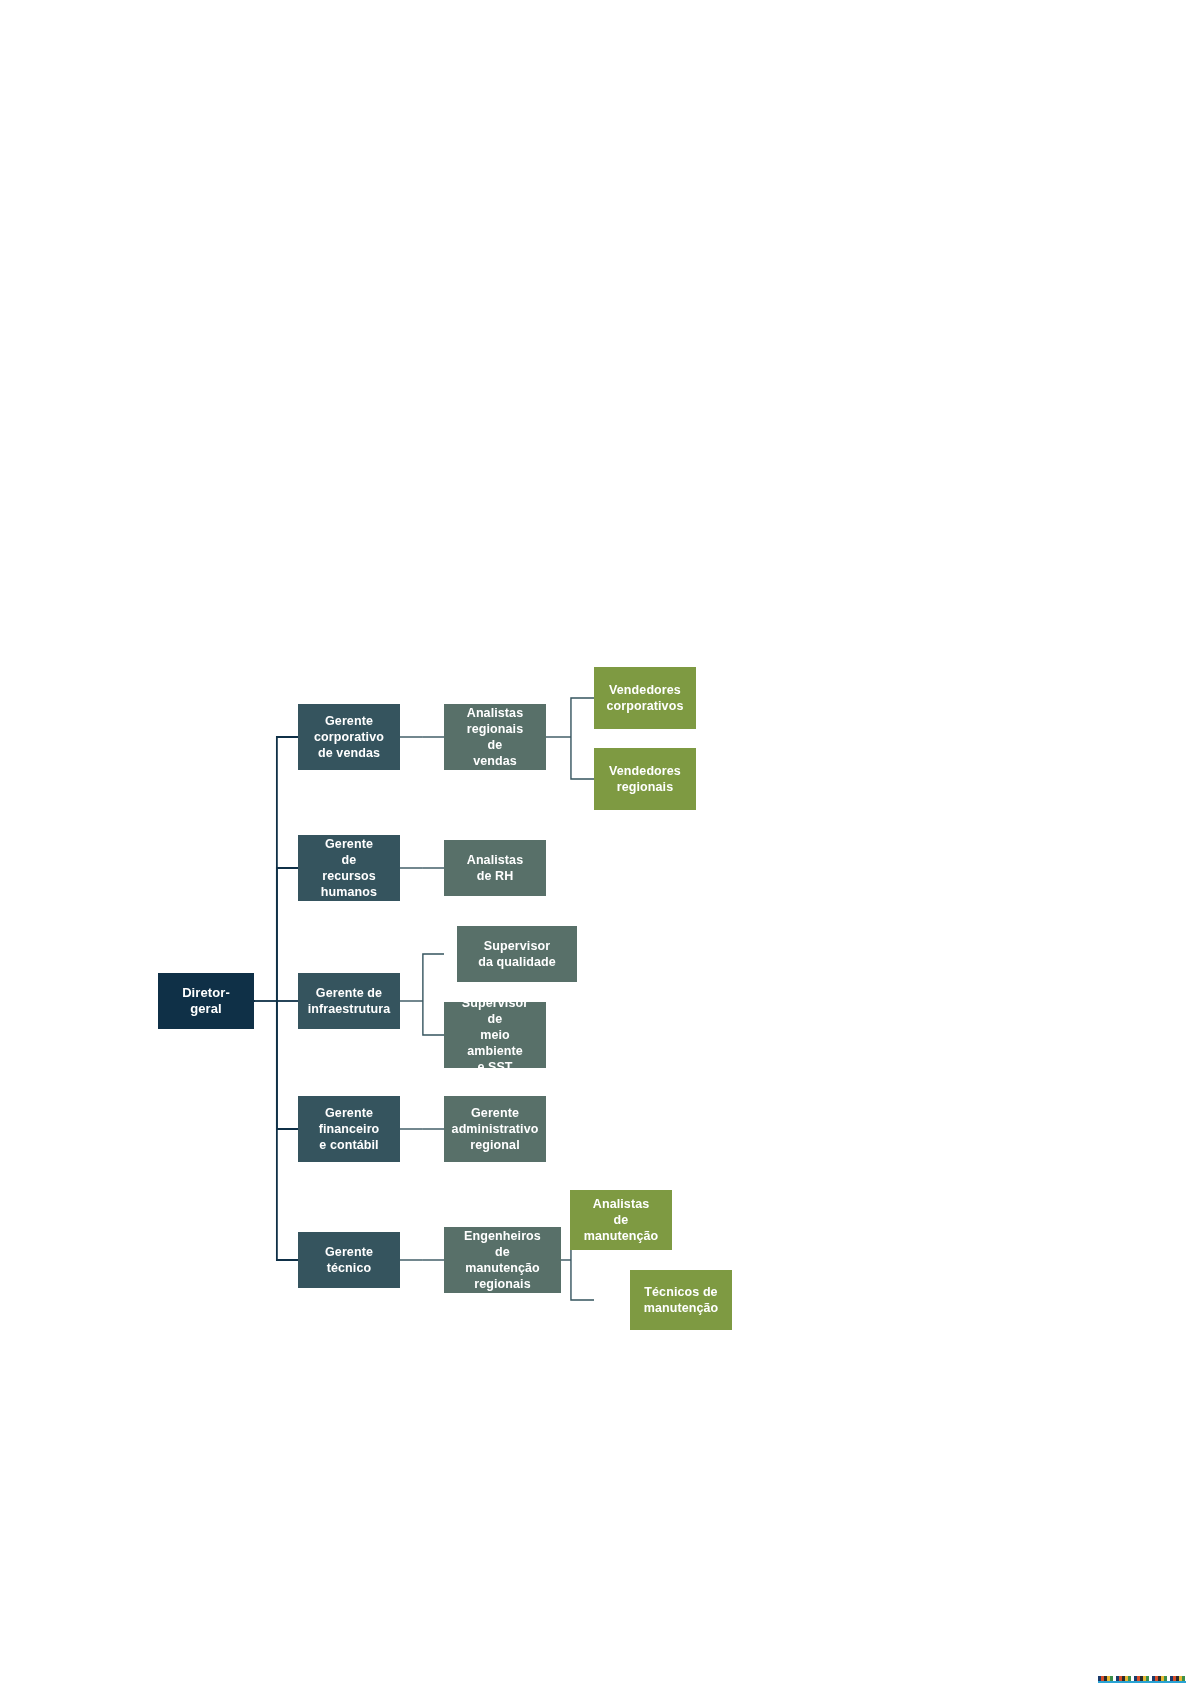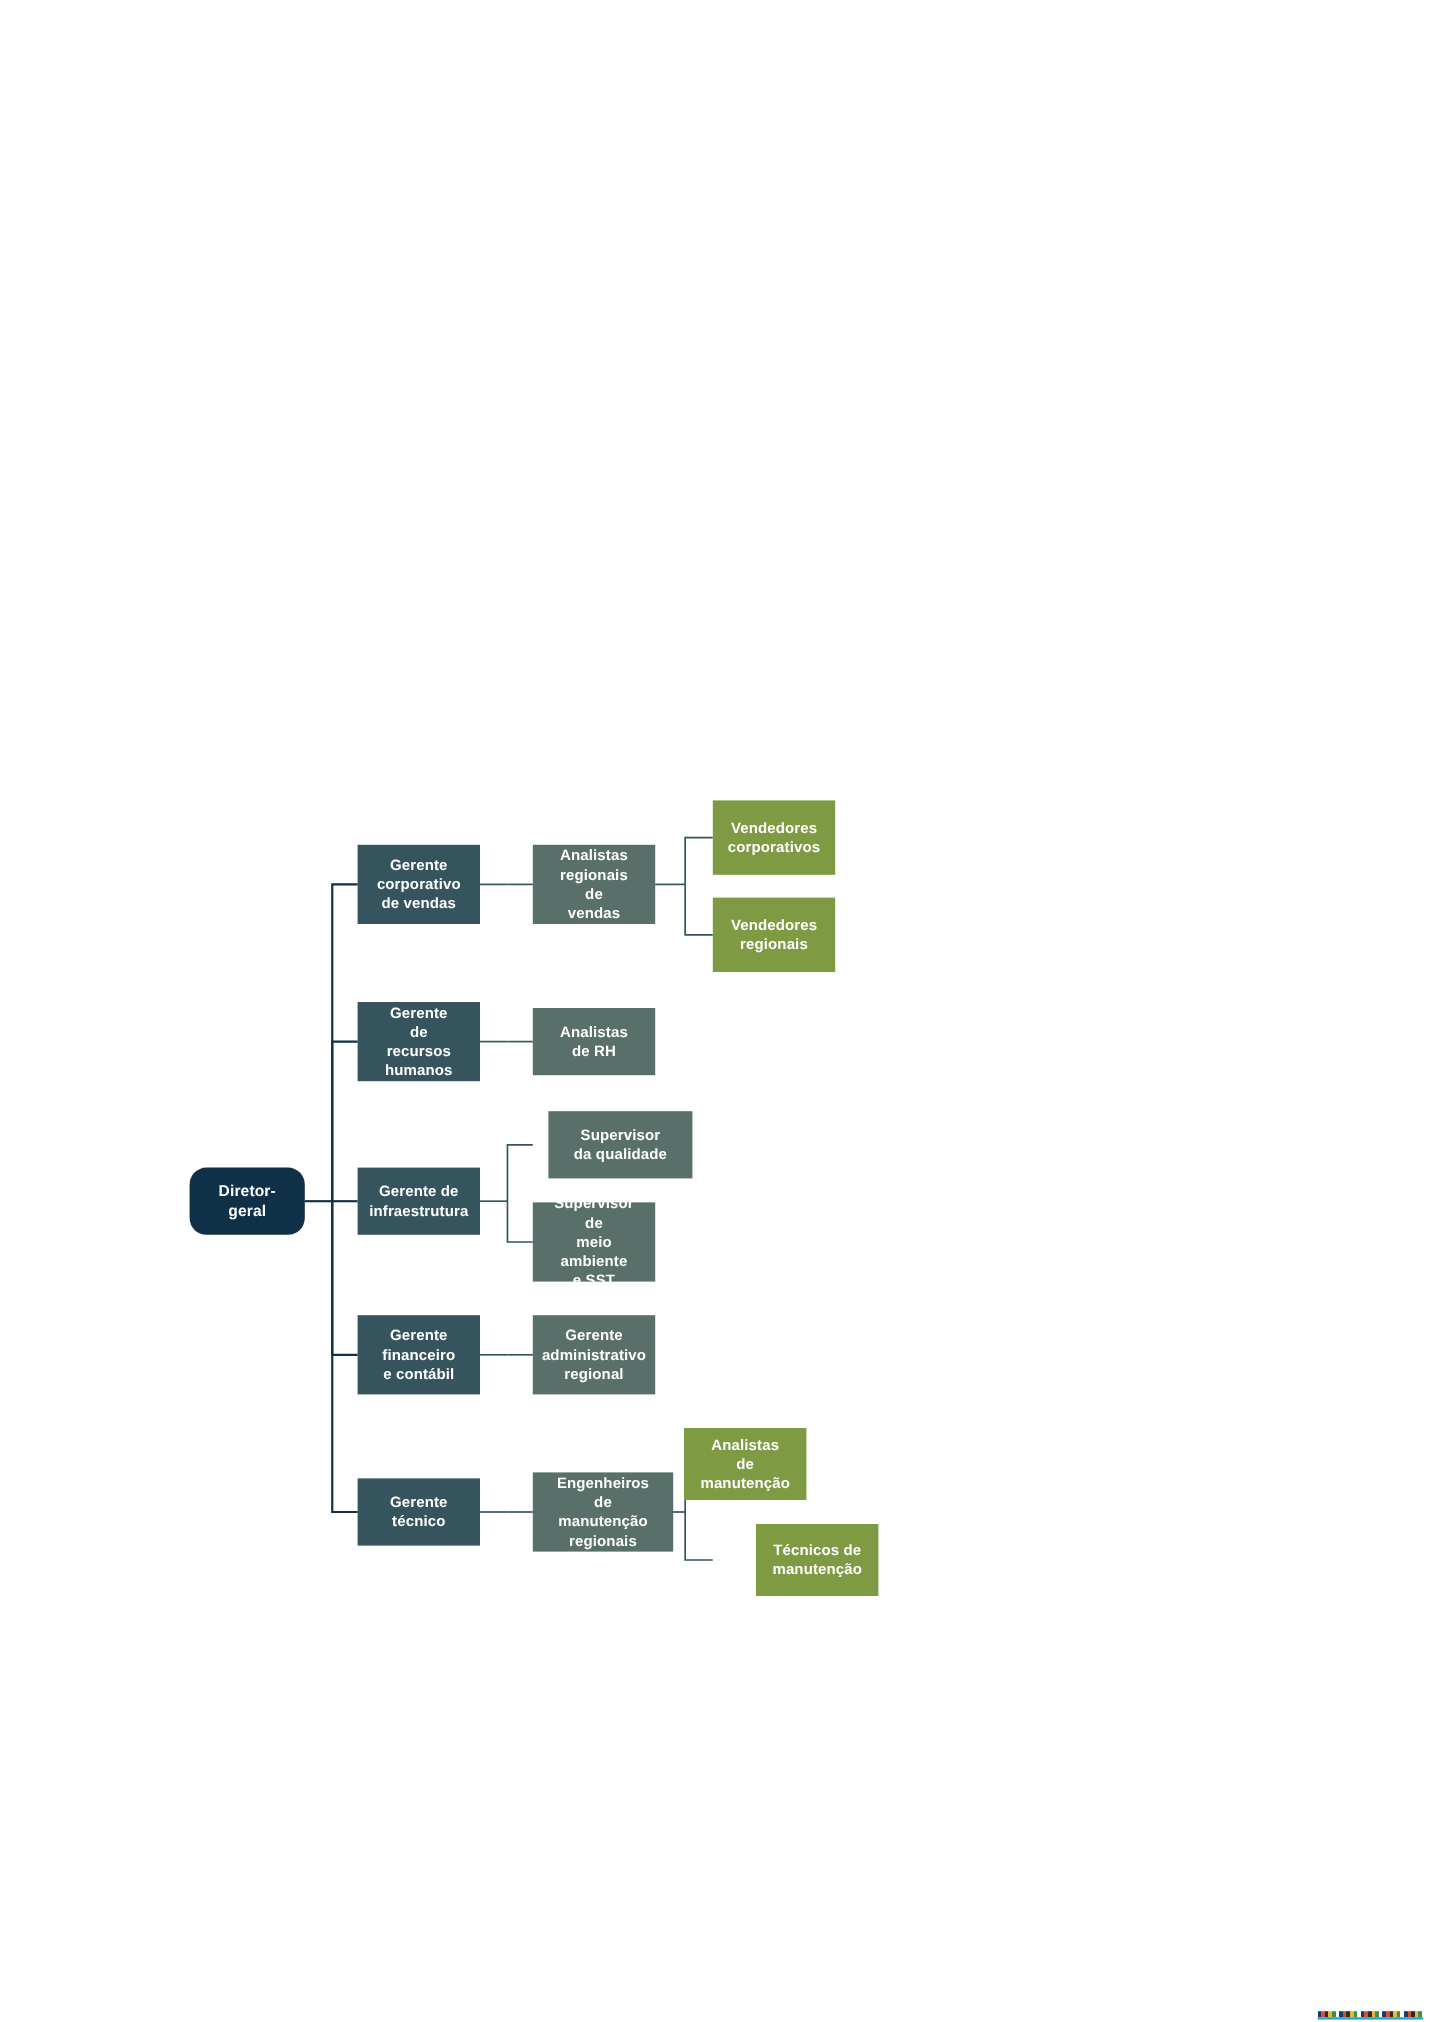--- a/index.html
+++ b/index.html
@@ -43,7 +43,6 @@
   .node.root {
     background: #0f3047;
     font-size: 13px;
-    border-radius: 14px;
   }
   .node.lvl2 {
     background: #35545e;

